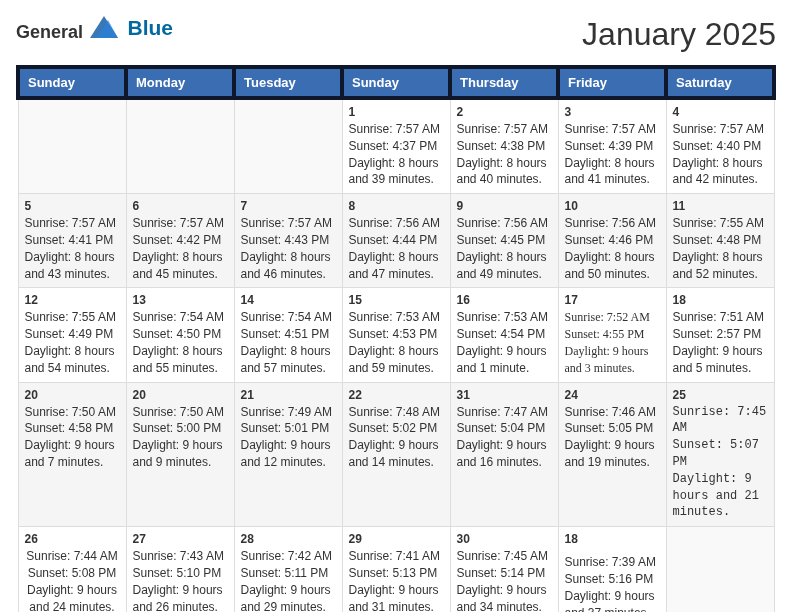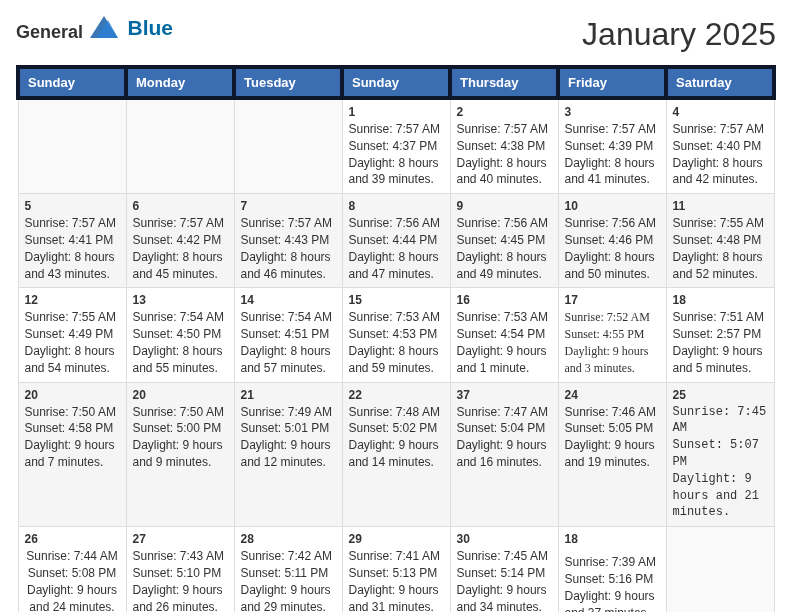--- a/index.html
+++ b/index.html
@@ -266,7 +266,7 @@
 Daylight: 9 hours and 14 minutes.</div>
         </td>
         <td>
-          <span class="day-number">37</span>
+          <span class="day-number">31</span>
           <div class="day-info" style="white-space: pre-line;">Sunrise: 7:47 AM
 Sunset: 5:04 PM
 Daylight: 9 hours and 16 minutes.</div>

